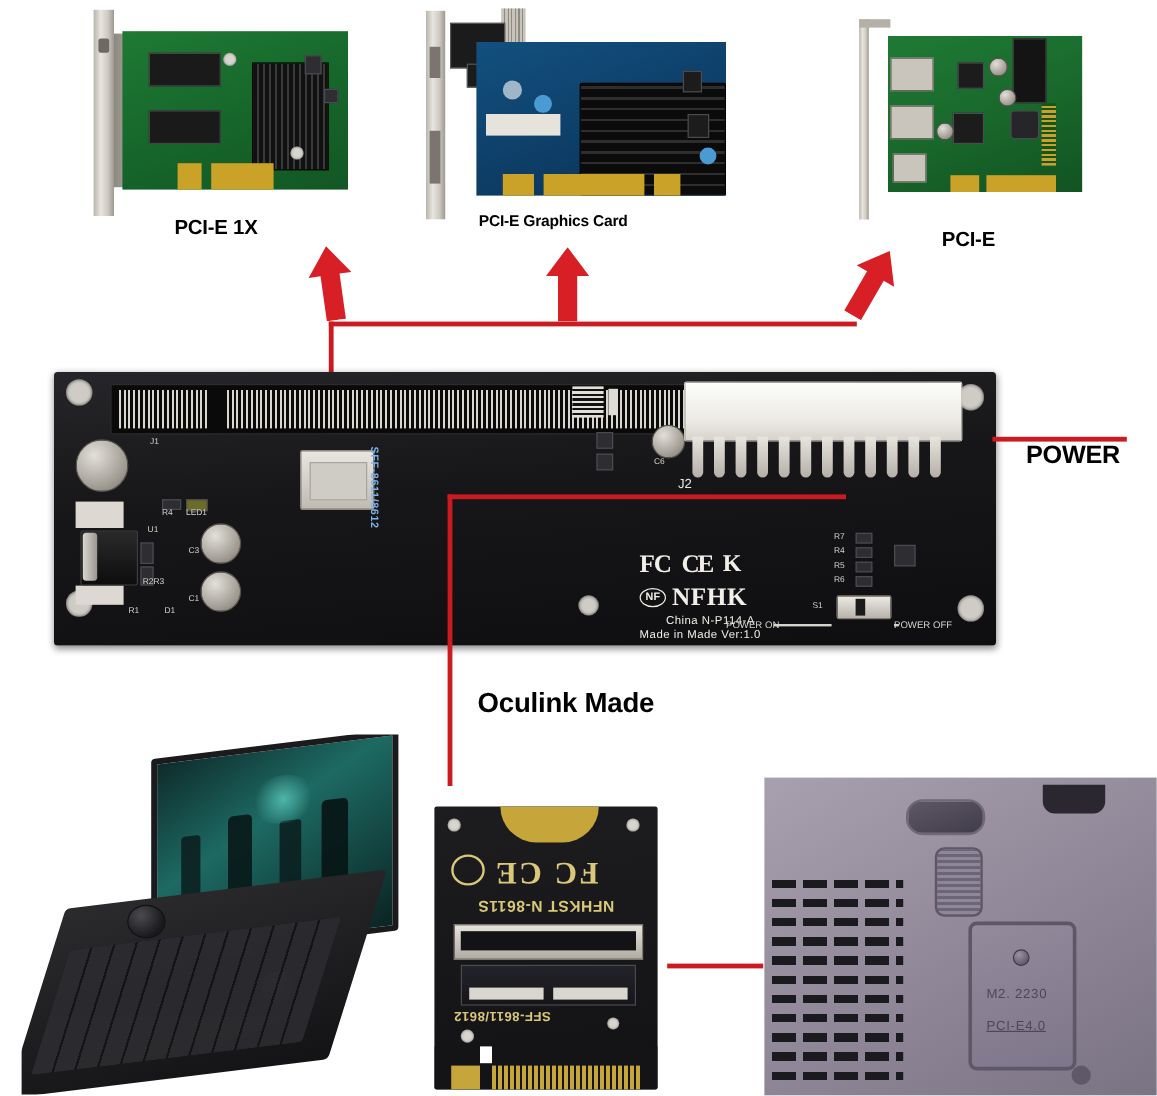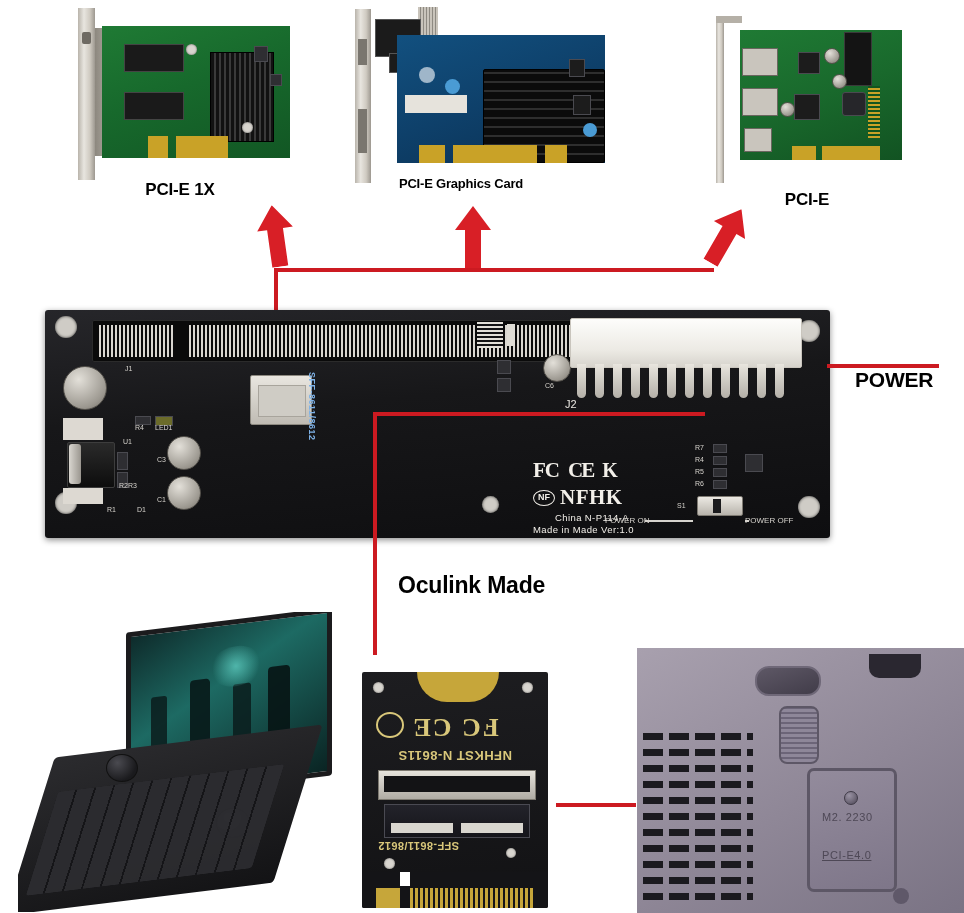--- a/index.html
+++ b/index.html
@@ -376,7 +376,7 @@
   <div class="bay-door" style="left:170px;top:120px;width:84px;height:118px;">
     <div style="position:absolute;left:34px;top:20px;width:12px;height:12px;border-radius:50%;
                 background:radial-gradient(circle at 35% 30%,#9a93a4,#4d4756);border:1px solid #3e3946;"></div>
-    <div class="bay-txt" style="left:12px;top:40px;">M2. 2230</div>
+    <div class="bay-txt" style="left:12px;top:52px;">M2. 2230</div>
     <div class="bay-txt" style="left:12px;top:78px;text-decoration:underline;">PCI-E4.0</div>
   </div>
   <div class="abs" style="left:232px;top:6px;width:52px;height:24px;background:#2a2730;border-radius:0 0 10px 10px;"></div>

